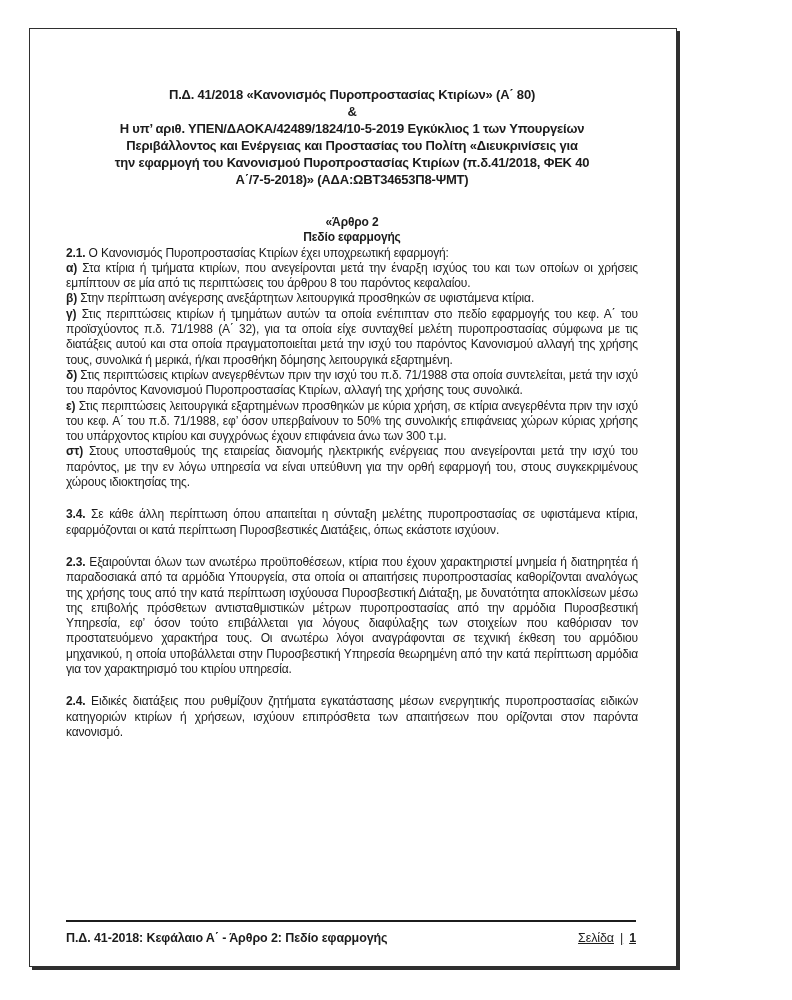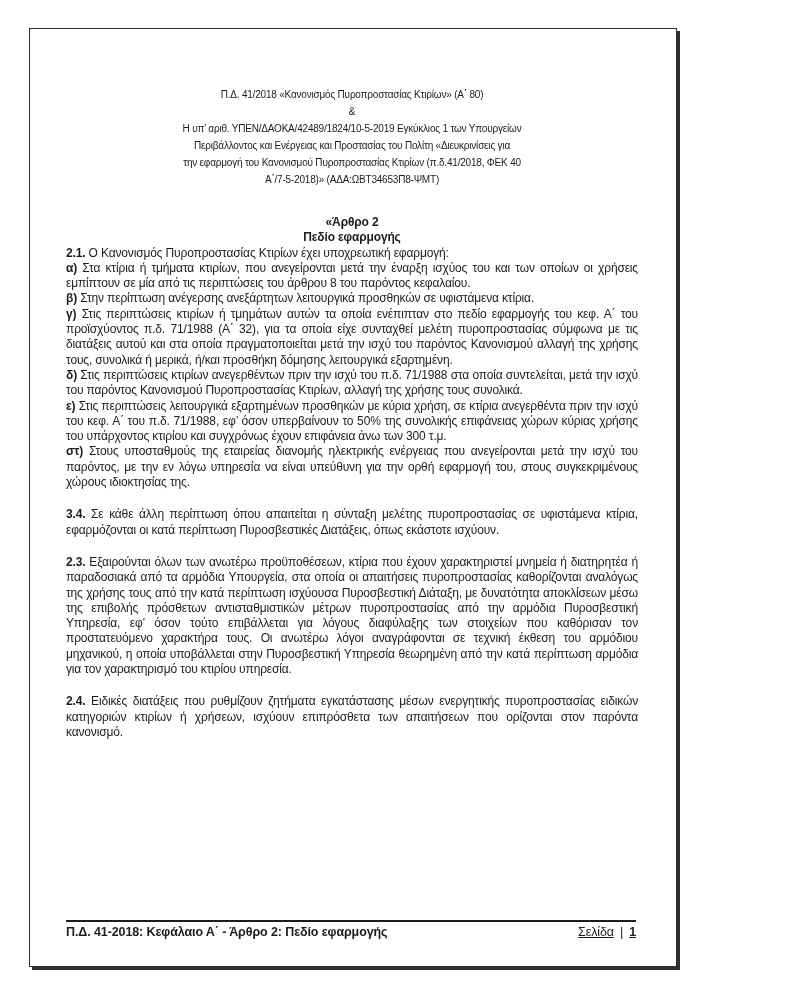--- a/index.html
+++ b/index.html
@@ -23,8 +23,8 @@
   .doc-title {
     margin: 57px 38px 0 36px;
     text-align: center;
-    font-weight: normal;
-    font-size: 10px;
+    font-weight: bold;
+    font-size: 13px;
     line-height: 17px;
     letter-spacing: -0.2px;
   }

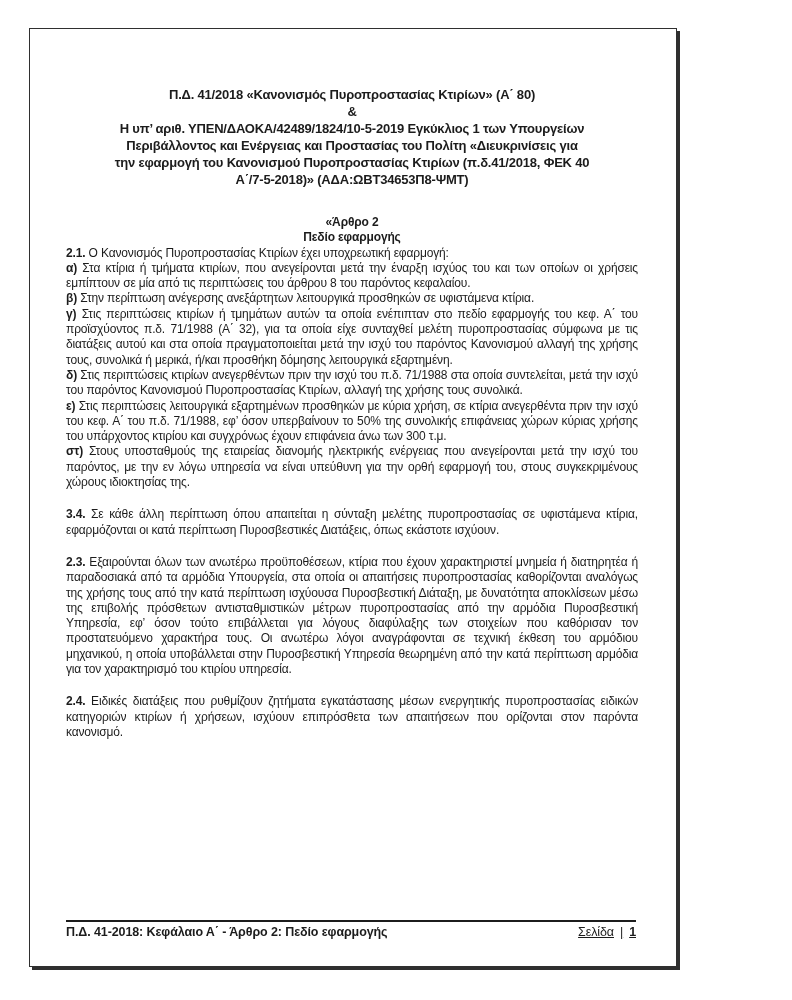--- a/index.html
+++ b/index.html
@@ -43,7 +43,7 @@
     position: absolute;
     left: 36px; right: 40px; top: 891px;
     border-top: 2px solid #1c1c1c;
-    padding-top: 3px;
+    padding-top: 9px;
     display: flex;
     justify-content: space-between;
     align-items: baseline;

